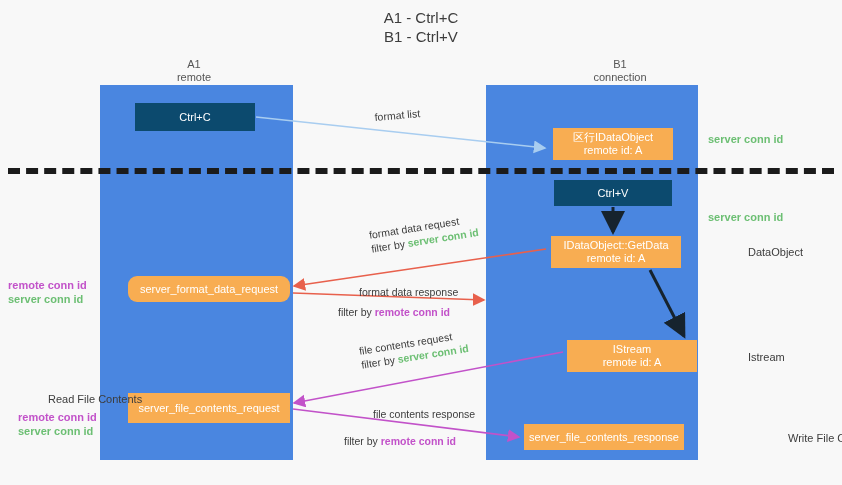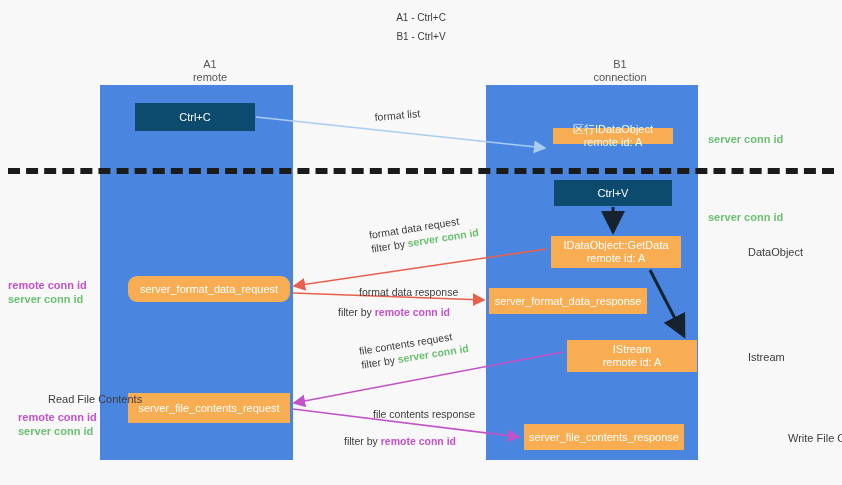--- a/index.html
+++ b/index.html
@@ -16,7 +16,7 @@
   .title{
     position:absolute;left:0;right:0;top:8px;
     text-align:center;
-    font-size:10px;color:#3c3c3c;line-height:19px;
+    font-size:15px;color:#3c3c3c;line-height:19px;
     white-space:pre;
   }
 

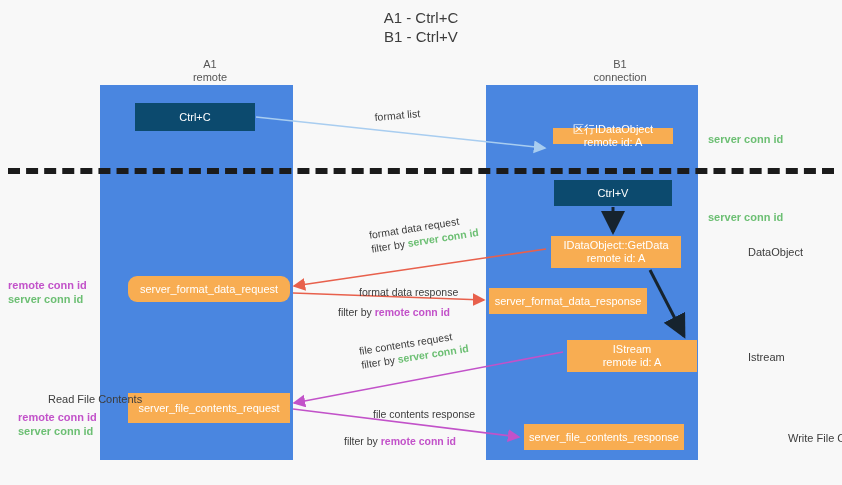--- a/index.html
+++ b/index.html
@@ -26,7 +26,7 @@
     font-size:11px;color:#555;line-height:13px;
     white-space:pre;
   }
-  #head-a1{left:120px;top:58px;width:180px;}
+  #head-a1{left:104px;top:58px;width:180px;}
   #head-b1{left:530px;top:58px;width:180px;}
 
   

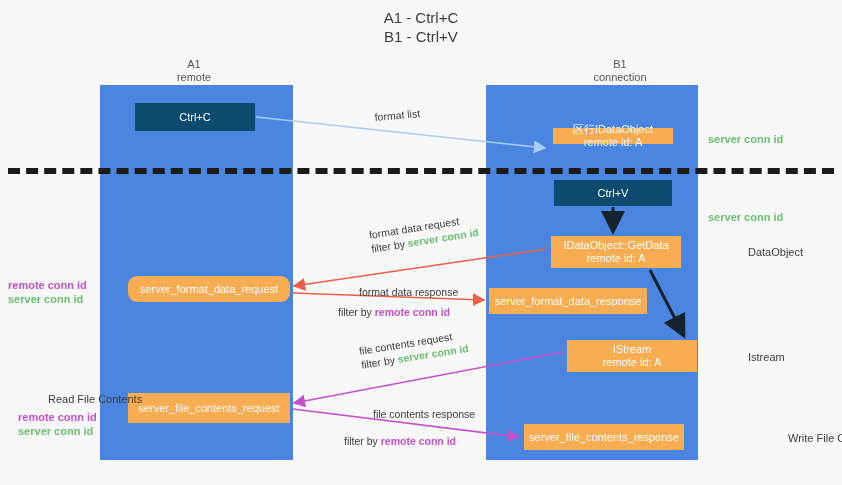--- a/index.html
+++ b/index.html
@@ -53,7 +53,7 @@
   .box.orange{background:#f8ad52;}
 
   #box-ctrlc{left:135px;top:103px;width:120px;height:28px;}
-  #box-idataobject{left:553px;top:128px;width:120px;height:16px;}
+  #box-idataobject{left:553px;top:128px;width:120px;height:32px;}
   #box-ctrlv{left:554px;top:180px;width:118px;height:26px;}
   #box-getdata{left:551px;top:236px;width:130px;height:32px;}
   #box-sfdreq{left:128px;top:276px;width:162px;height:26px;border-radius:9px;}

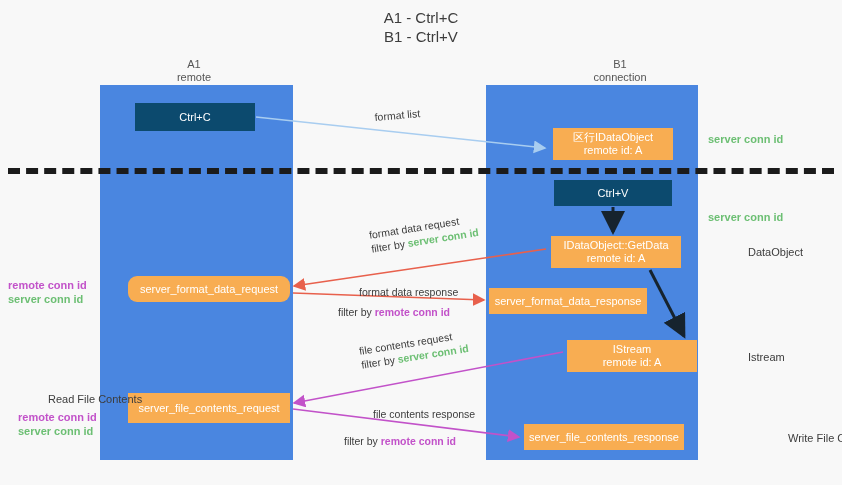--- a/index.html
+++ b/index.html
@@ -156,7 +156,6 @@
   <div class="box orange" id="box-getdata">IDataObject::GetData
 remote id: A</div>
   <div class="box orange" id="box-sfdreq">server_format_data_request</div>
-  <div class="box orange" id="box-sfdres">server_format_data_response</div>
   <div class="box orange" id="box-istream">IStream
 remote id: A</div>
   <div class="box orange" id="box-sfcreq">server_file_contents_request</div>

